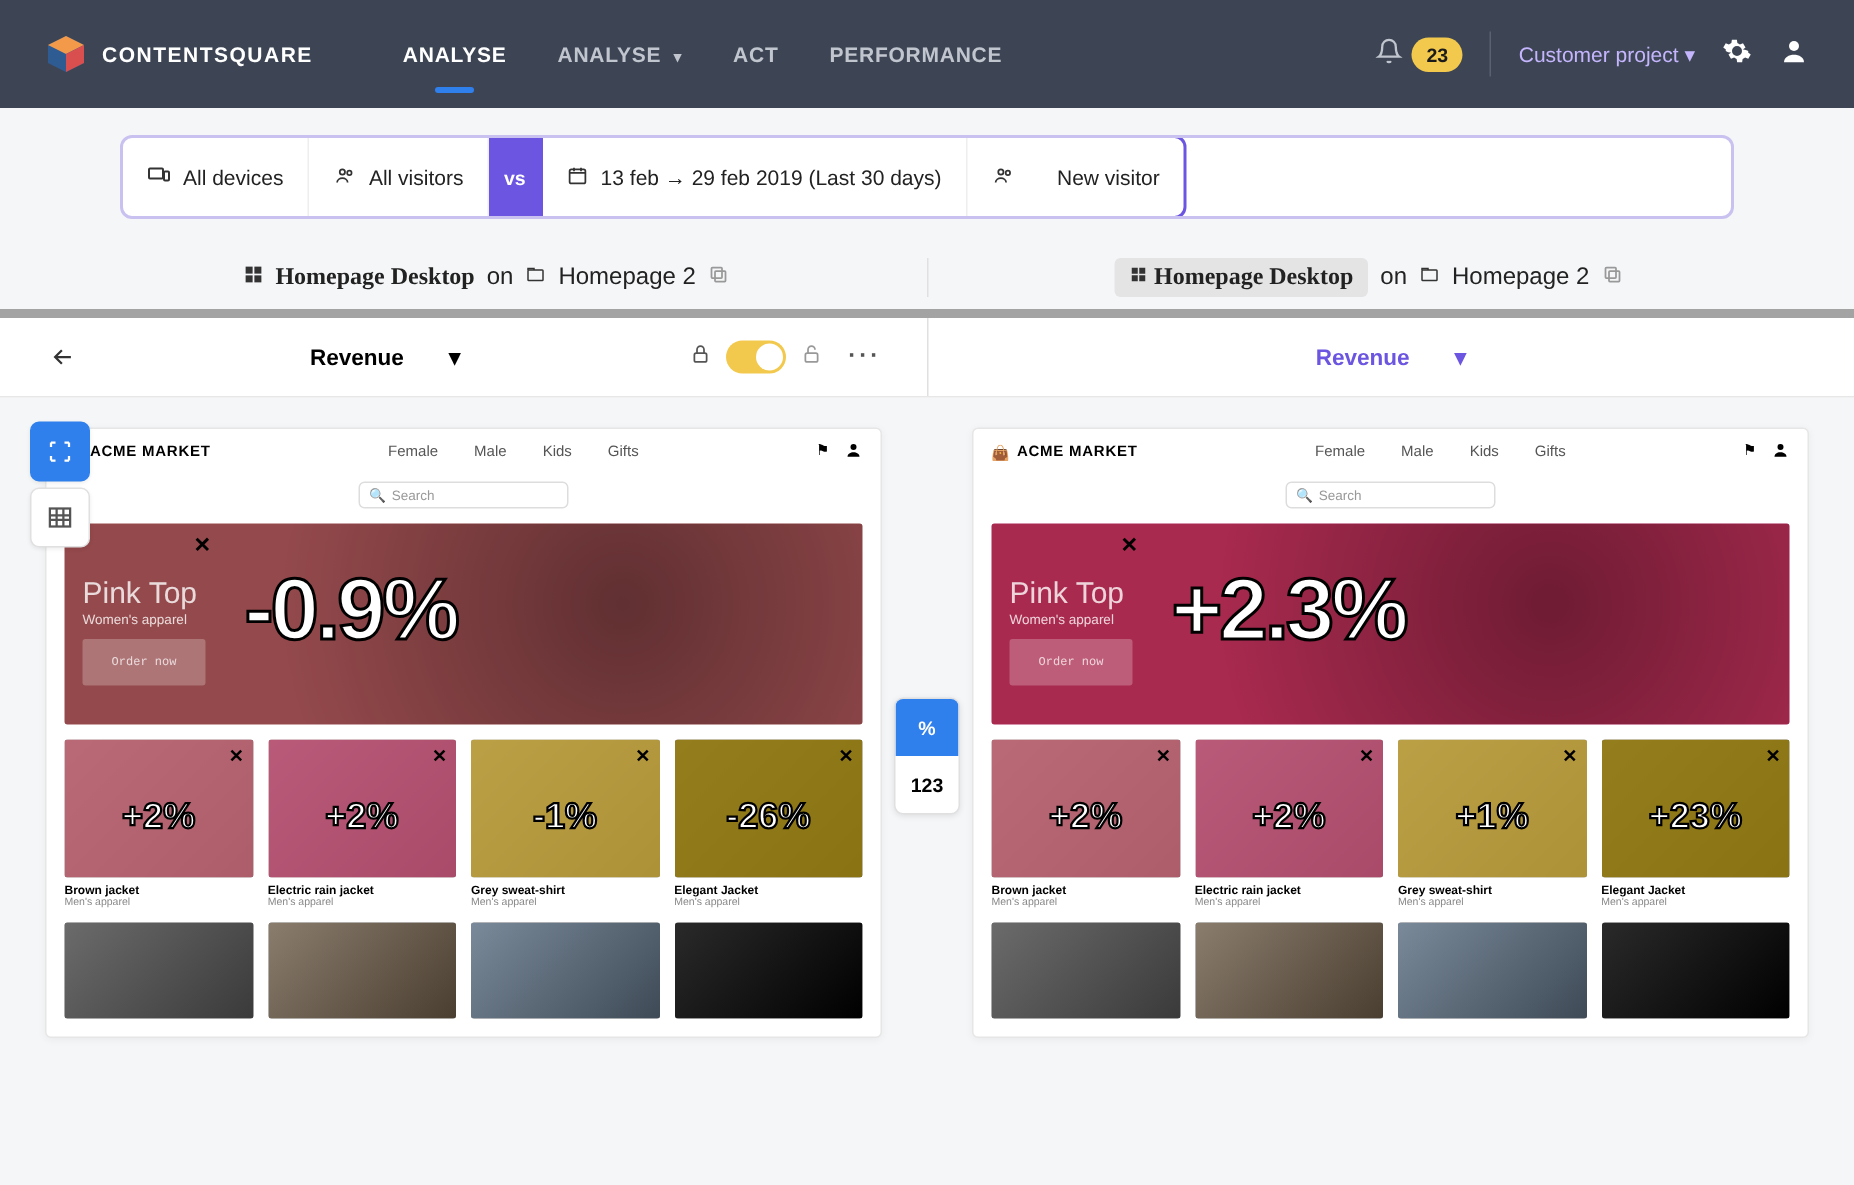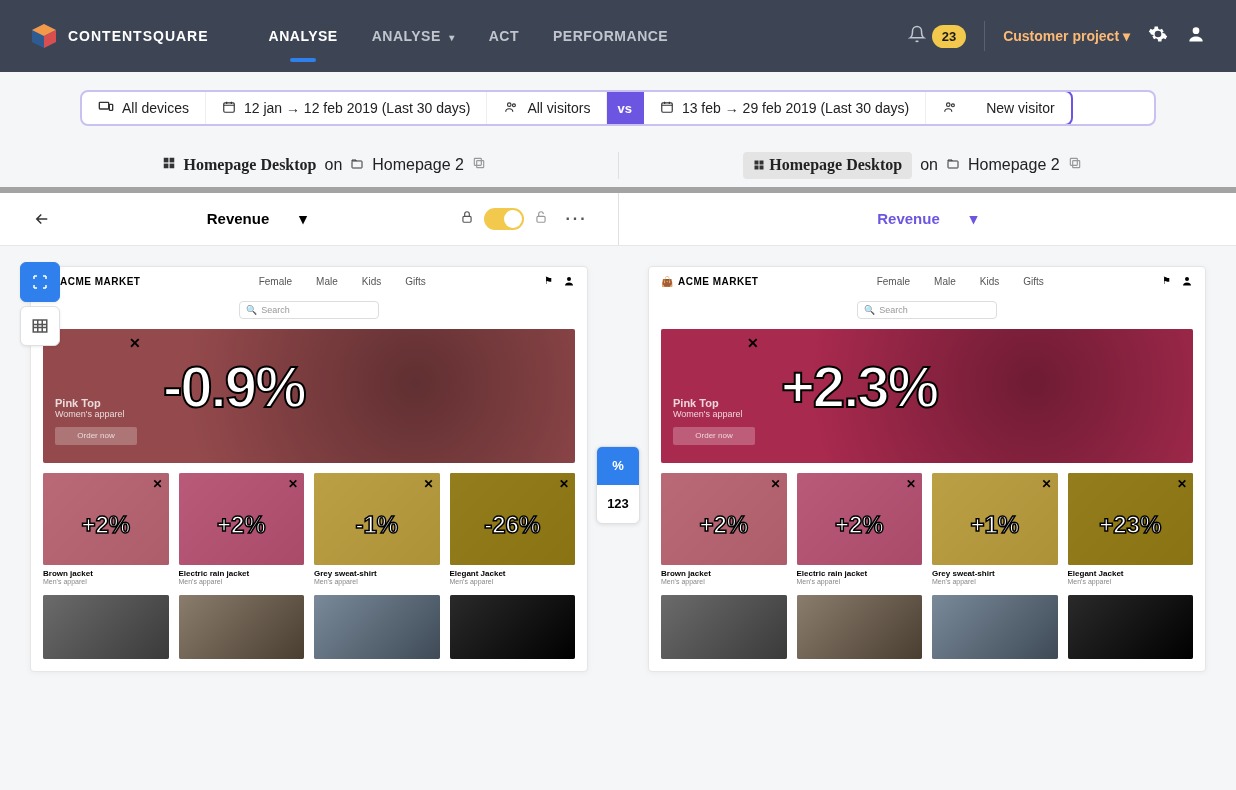--- a/index.html
+++ b/index.html
@@ -18,7 +18,7 @@
 .notif { display:flex; align-items:center; gap:6px; }
 .badge { background:#f2c94c; color:#1b1b1b; font-weight:700; font-size:13px; padding:4px 10px; border-radius:14px; }
 .divider-v { width:1px; height:30px; background:#5a6173; }
-.proj { font-size:14px; color:#fdba74; cursor:pointer;font-weight:bold; }
+.proj { font-size:14px; color:#c4b5fd; cursor:pointer; }
 
 
 .filterwrap { padding: 18px 80px 0; }

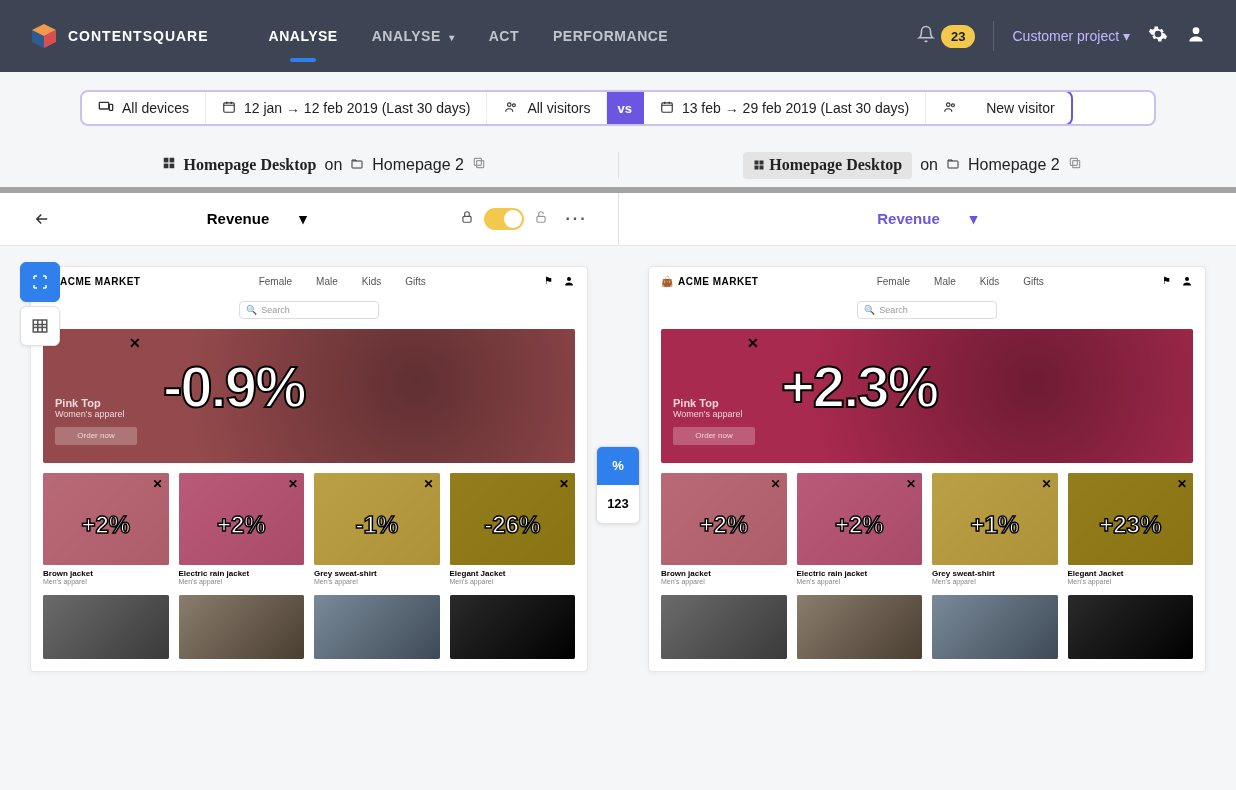--- a/index.html
+++ b/index.html
@@ -22,7 +22,7 @@
 
 
 .filterwrap { padding: 18px 80px 0; }
-.filterbar { background:#fff; border:2px solid #c9c1f0; border-radius:8px; height:36px; display:flex; align-items:stretch; overflow:hidden; }
+.filterbar { background:#fff; border:2px solid #c9c1f0; border-radius:8px; height:56px; display:flex; align-items:stretch; overflow:hidden; }
 .chip { display:flex; align-items:center; gap:8px; padding: 0 16px; font-size:14px; color:#222; border-right:1px solid #eee; }
 .chip:last-child { border-right:none;gap:28px; }
 .vs { background:#6c55e0; color:#fff; font-weight:700; font-size:13px; padding:0 10px; display:flex; align-items:center; }

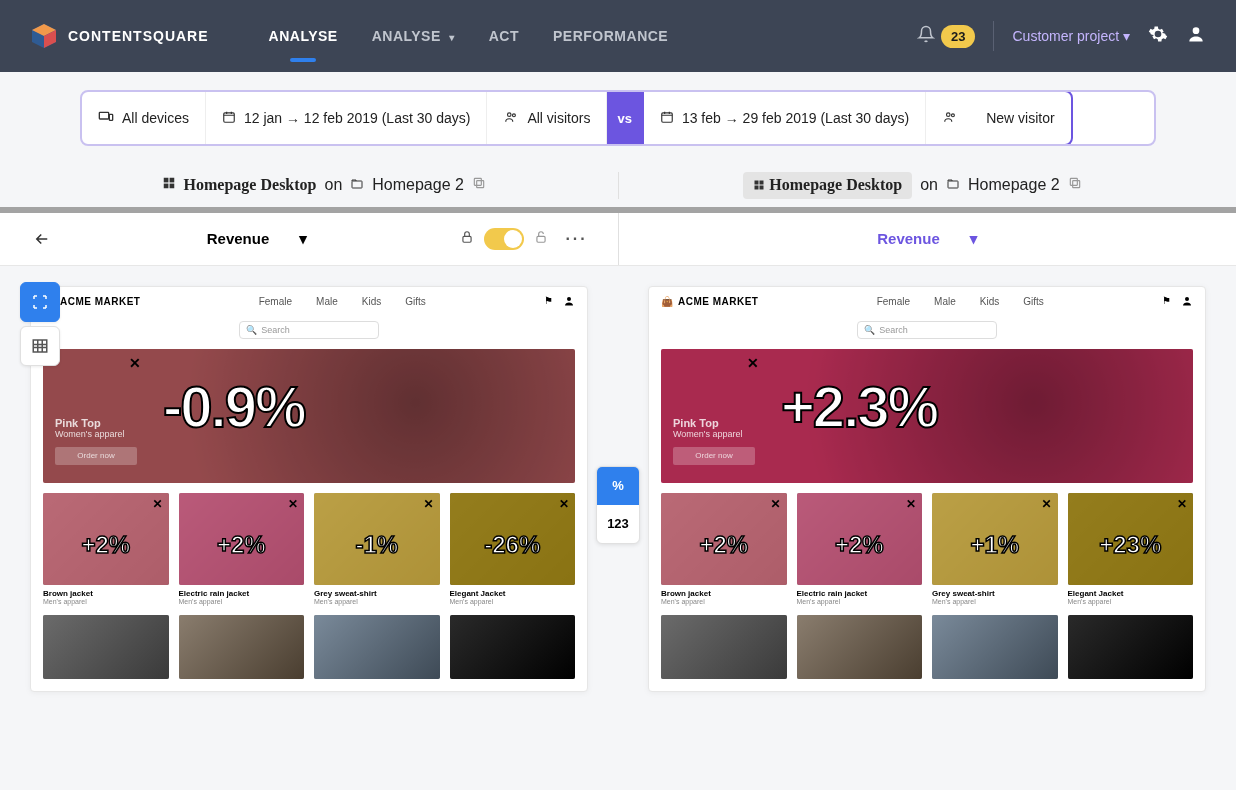--- a/index.html
+++ b/index.html
@@ -153,13 +153,6 @@
           </svg></span>
       <span>All devices</span>
     </div>
-    <div class="chip daterange">
-      <span><svg width="14" height="14" viewBox="0 0 24 24" fill="none" stroke="#333" stroke-width="2">
-            <rect x="3" y="5" width="18" height="16" rx="2"></rect>
-            <path d="M3 9h18M8 3v4M16 3v4"></path>
-          </svg></span>
-      <span>12 jan → 12 feb 2019 (Last 30 days)</span>
-    </div>
     <div class="chip">
       <span><svg width="16" height="14" viewBox="0 0 24 24" fill="none" stroke="#333" stroke-width="2">
             <circle cx="9" cy="8" r="3"></circle>

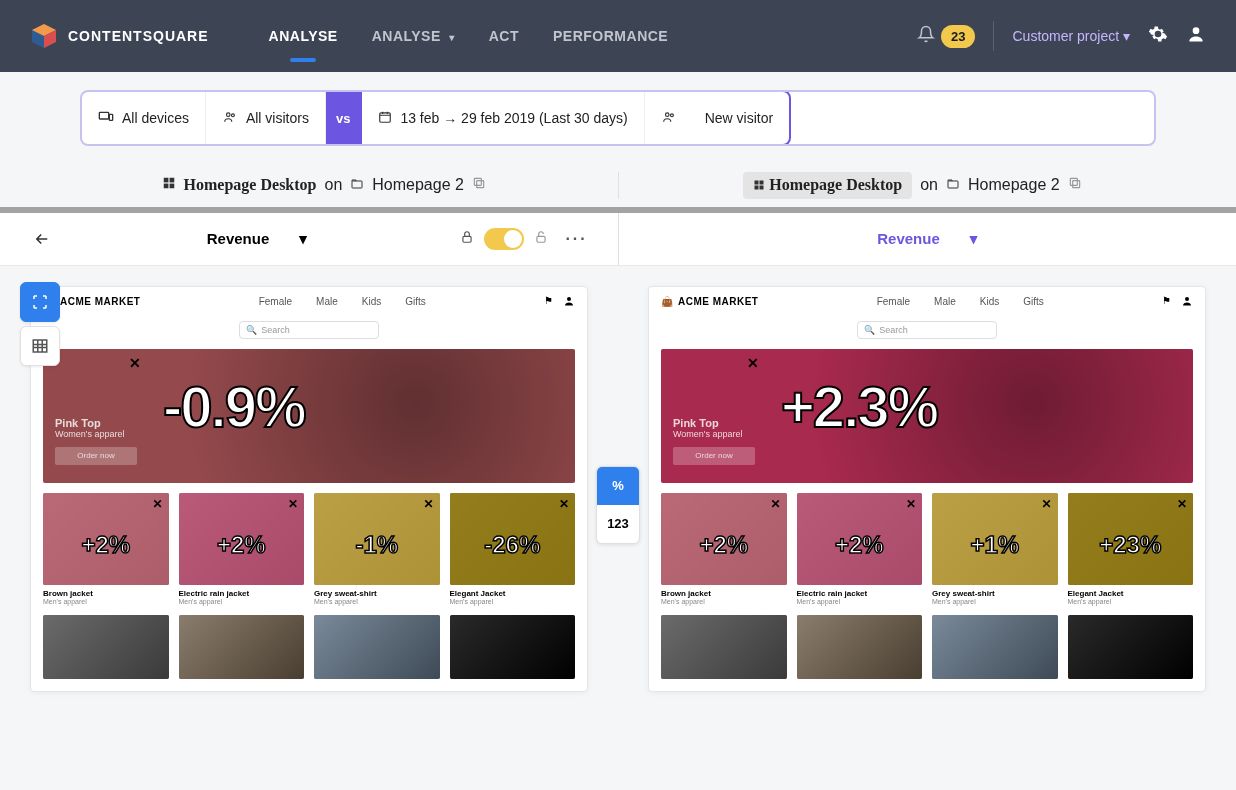--- a/index.html
+++ b/index.html
@@ -75,7 +75,7 @@
 .hero.neg .overlay { background:#d97784; opacity:.6; }
 .closex { position:absolute; top:6px; left:86px; font-weight:700; font-size:14px; }
 .hero-text { position:absolute; left:12px; top:36px; color:#fff; opacity:.8; }
-.hero-text .pt { font-size:11px; font-weight:700;margin-top:32px; }
+.hero-text .pt { font-size:20px; font-weight:400; }
 .hero-text .wa { font-size:9px; }
 .ordernow { width:82px; height:18px; background:rgba(255,255,255,.3); margin-top:8px; font-size:8px; color:#fff; display:flex; align-items:center; justify-content:center; border-radius:2px;}
 .bigpct { position:absolute; top:24px; left:120px; font-size:58px; font-weight:800; color:#fff; -webkit-text-stroke: 2px #000; letter-spacing:-2px;}

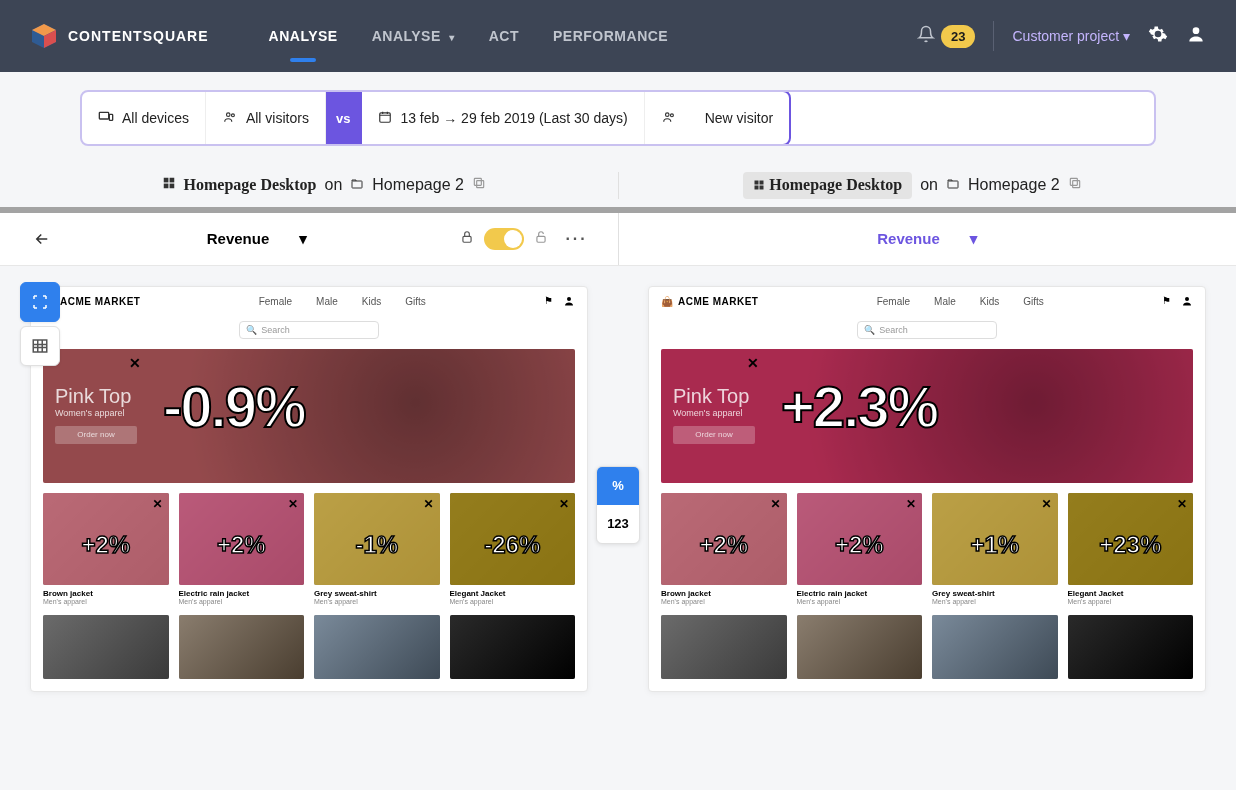--- a/index.html
+++ b/index.html
@@ -77,7 +77,7 @@
 .hero-text { position:absolute; left:12px; top:36px; color:#fff; opacity:.8; }
 .hero-text .pt { font-size:20px; font-weight:400; }
 .hero-text .wa { font-size:9px; }
-.ordernow { width:82px; height:18px; background:rgba(255,255,255,.3); margin-top:8px; font-size:8px; color:#fff; display:flex; align-items:center; justify-content:center; border-radius:2px;}
+.ordernow { width:82px; height:31px; background:rgba(255,255,255,.3); margin-top:8px; font-size:8px; color:#fff; display:flex; align-items:center; justify-content:center; border-radius:2px;font-family:Liberation Mono, monospace;}
 .bigpct { position:absolute; top:24px; left:120px; font-size:58px; font-weight:800; color:#fff; -webkit-text-stroke: 2px #000; letter-spacing:-2px;}
 
 .grid { display:flex; gap:10px; margin-top:10px; }

